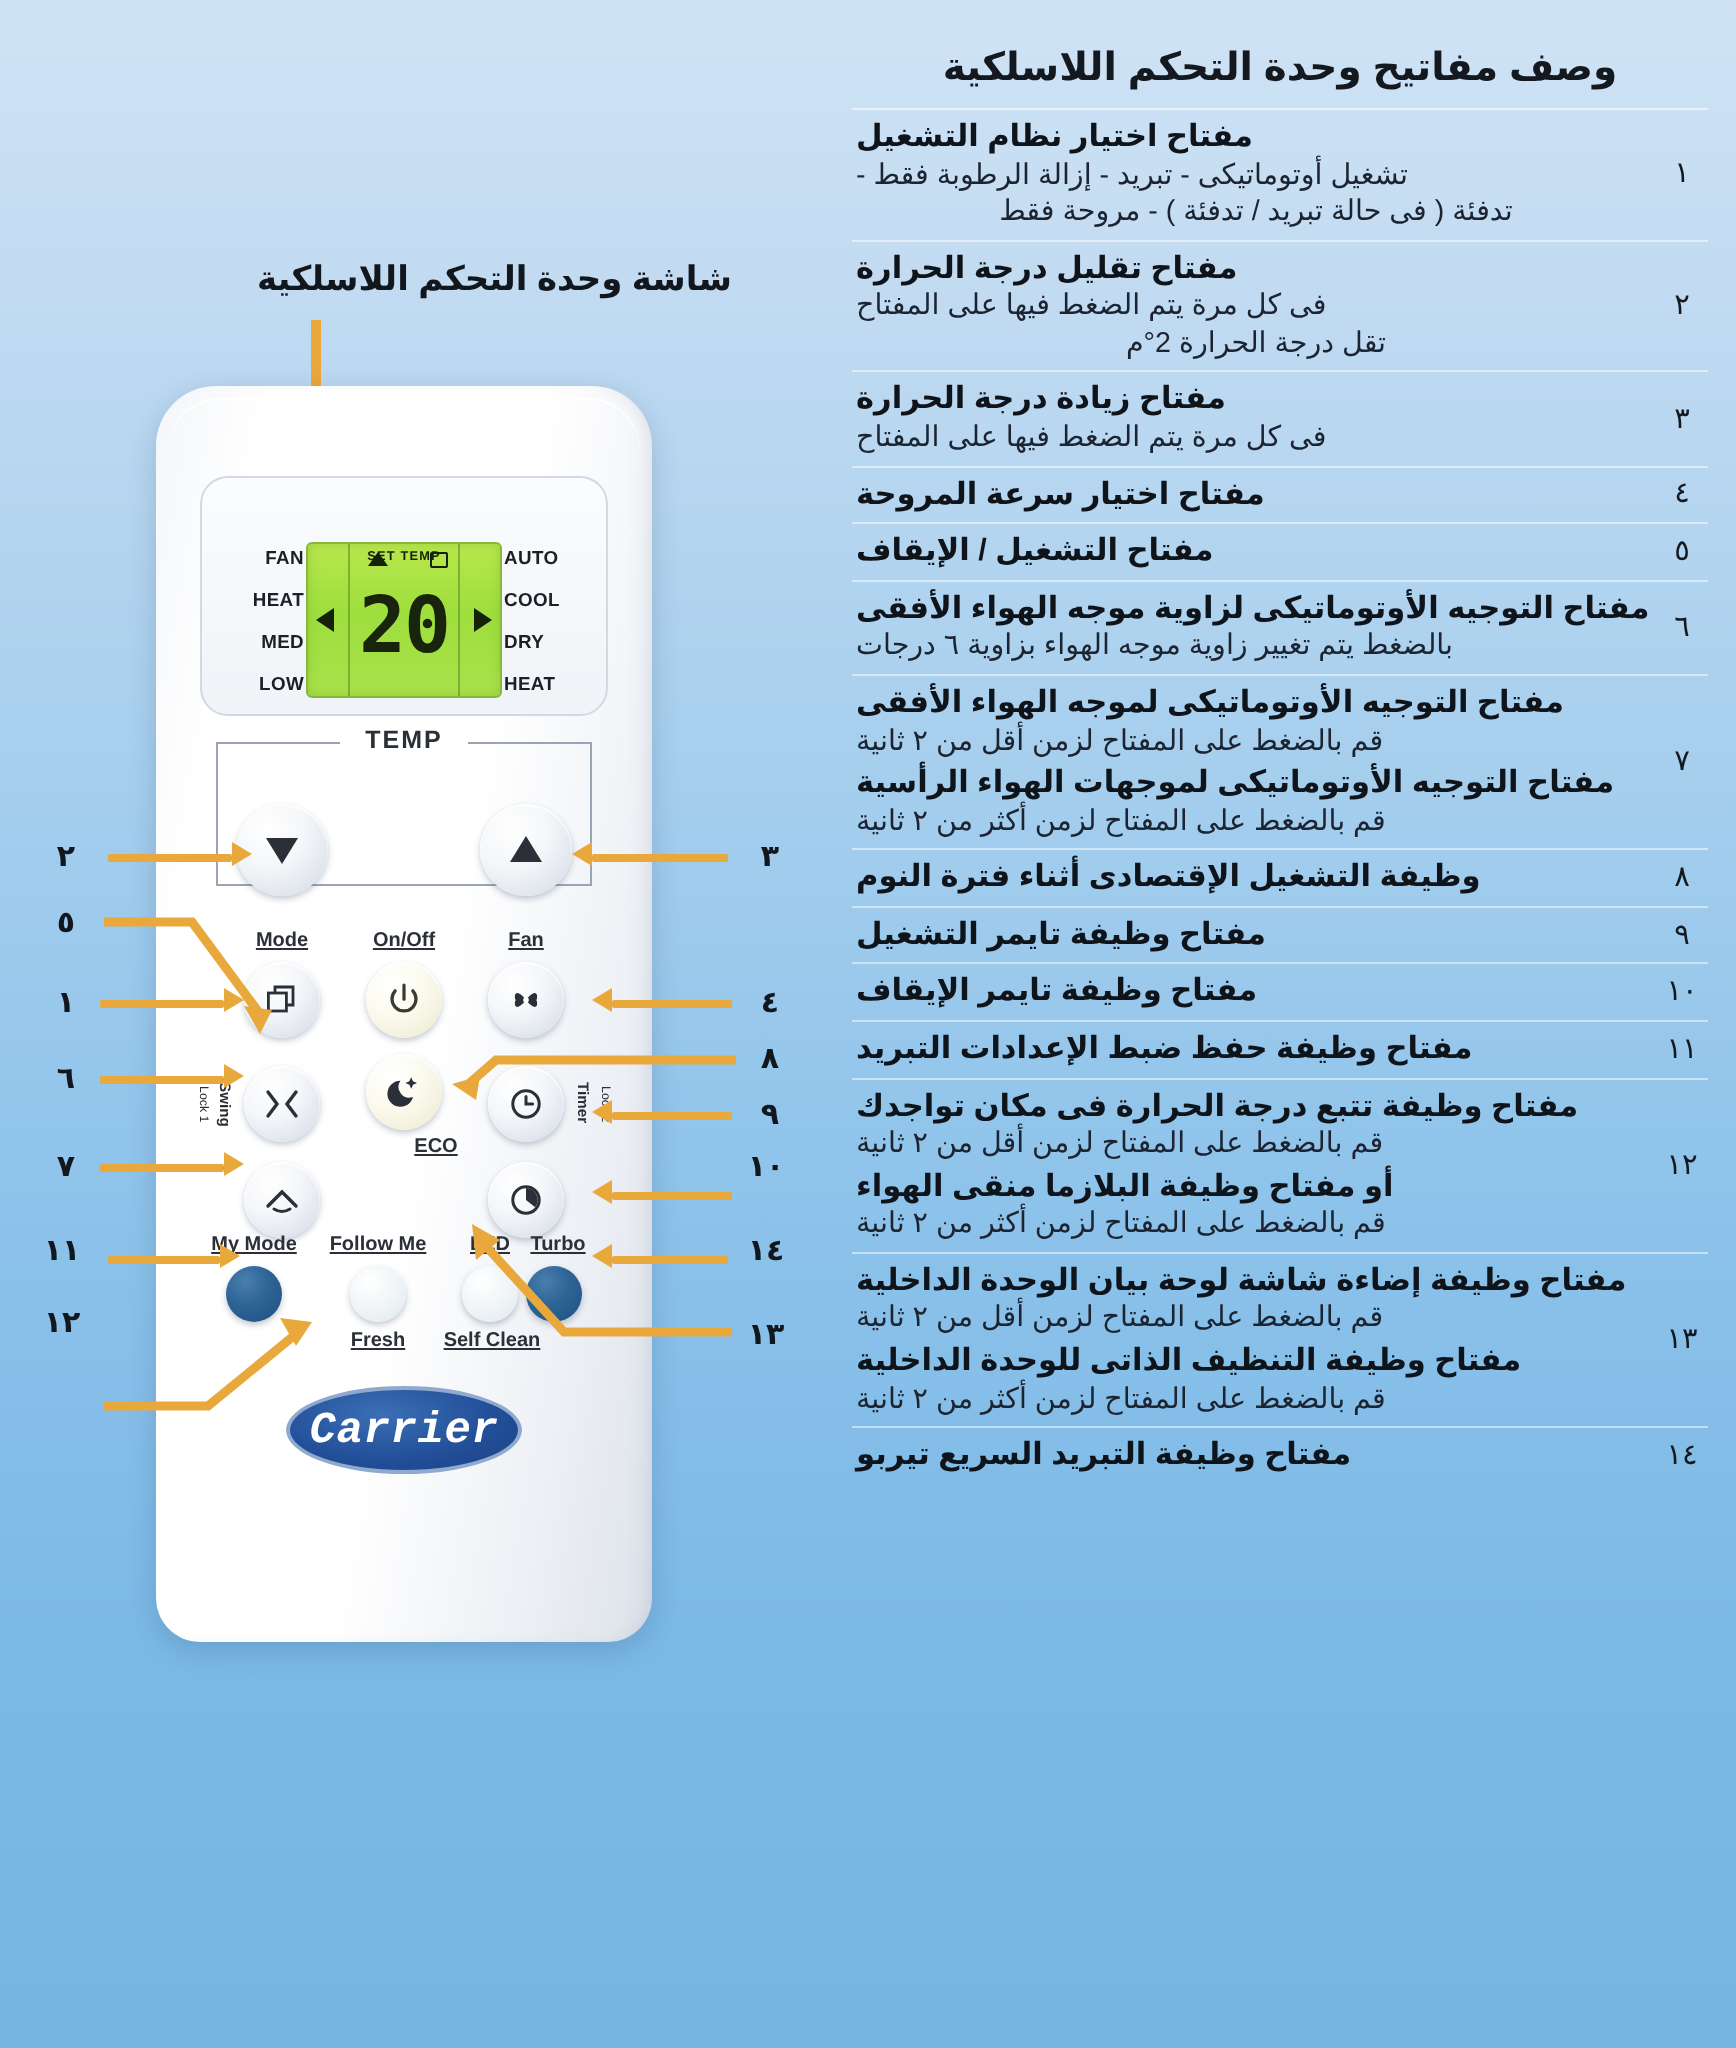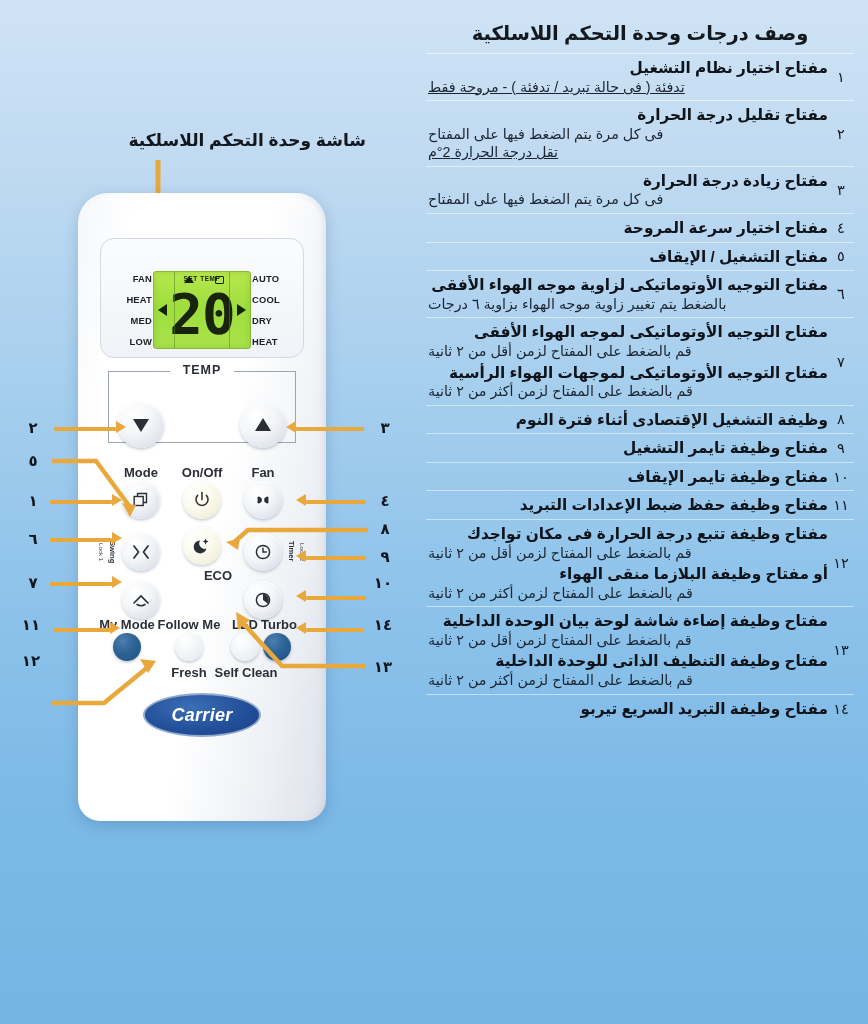--- a/index.html
+++ b/index.html
@@ -406,7 +406,7 @@
   </div>
 
   <div class="txtcol">
-    <div class="doc-title">وصف درجات وحدة التحكم اللاسلكية</div>
+    <div class="doc-title">وصف مفاتيح وحدة التحكم اللاسلكية</div>
     <div id="entries">
         <div class="entry">
           <div class="num">١</div>

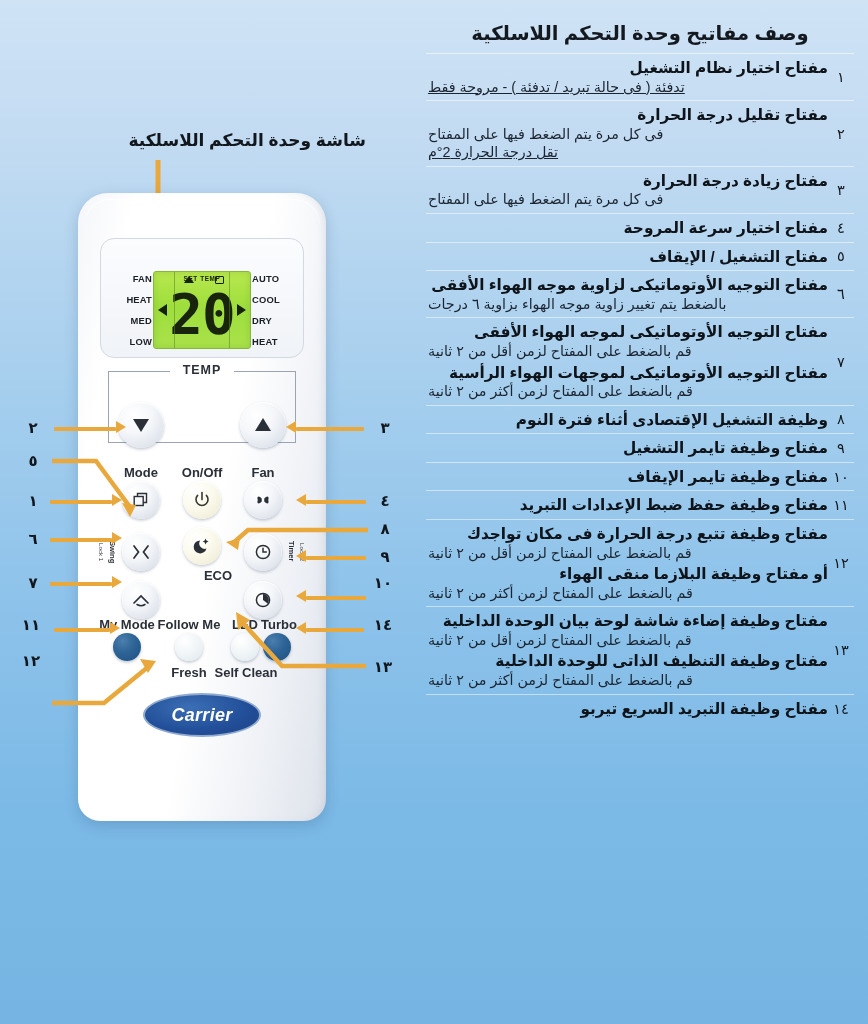--- a/index.html
+++ b/index.html
@@ -45,7 +45,7 @@
   .blk:last-child { margin-bottom: 1px; }
   .hd {
     font-size: 15.3px; font-weight: bold; color: #0f141b;
-    line-height: 1.28; text-align: right;
+    line-height: 1.28; text-align: left;
   }
   .sub {
     font-size: 14.3px; color: #1b2430; line-height: 1.3;

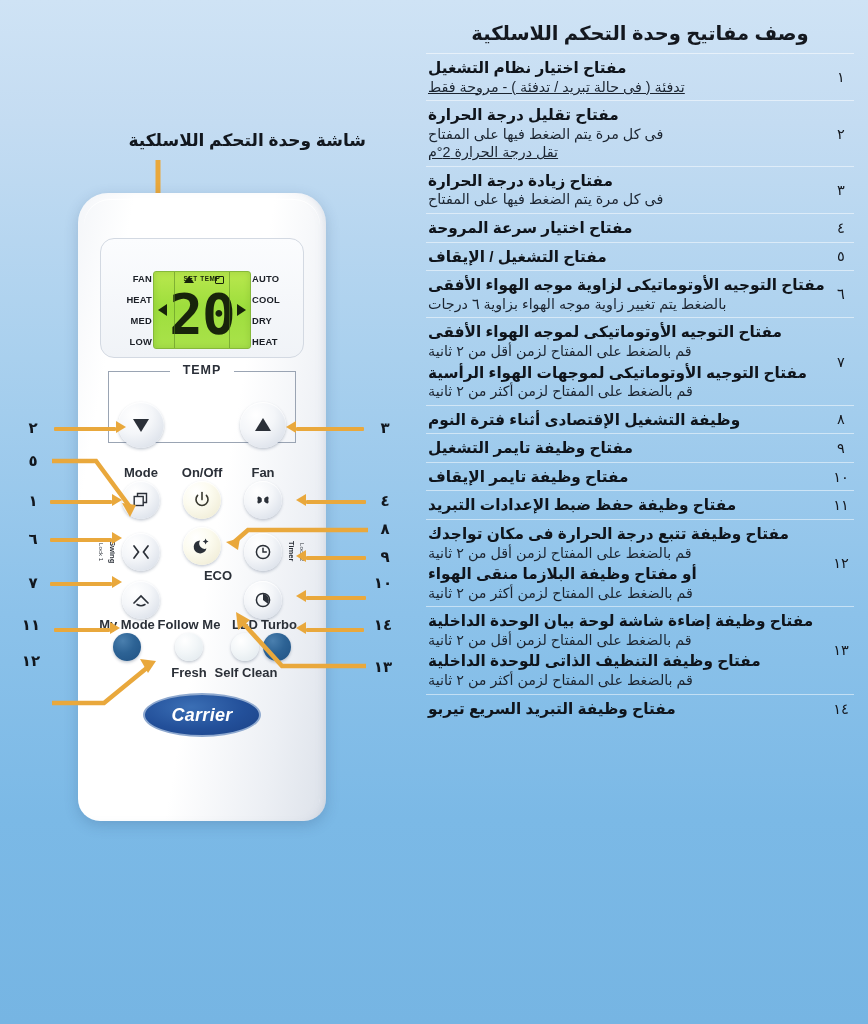--- a/index.html
+++ b/index.html
@@ -413,6 +413,7 @@
           <div class="body">
             <div class="blk">
               <div class="hd">مفتاح اختيار نظام التشغيل</div>
+              <div class="sub">تشغيل أوتوماتيكى - تبريد - إزالة الرطوبة فقط -</div>
               <div class="sub two">تدفئة ( فى حالة تبريد / تدفئة ) - مروحة فقط</div>
             </div>
           </div>

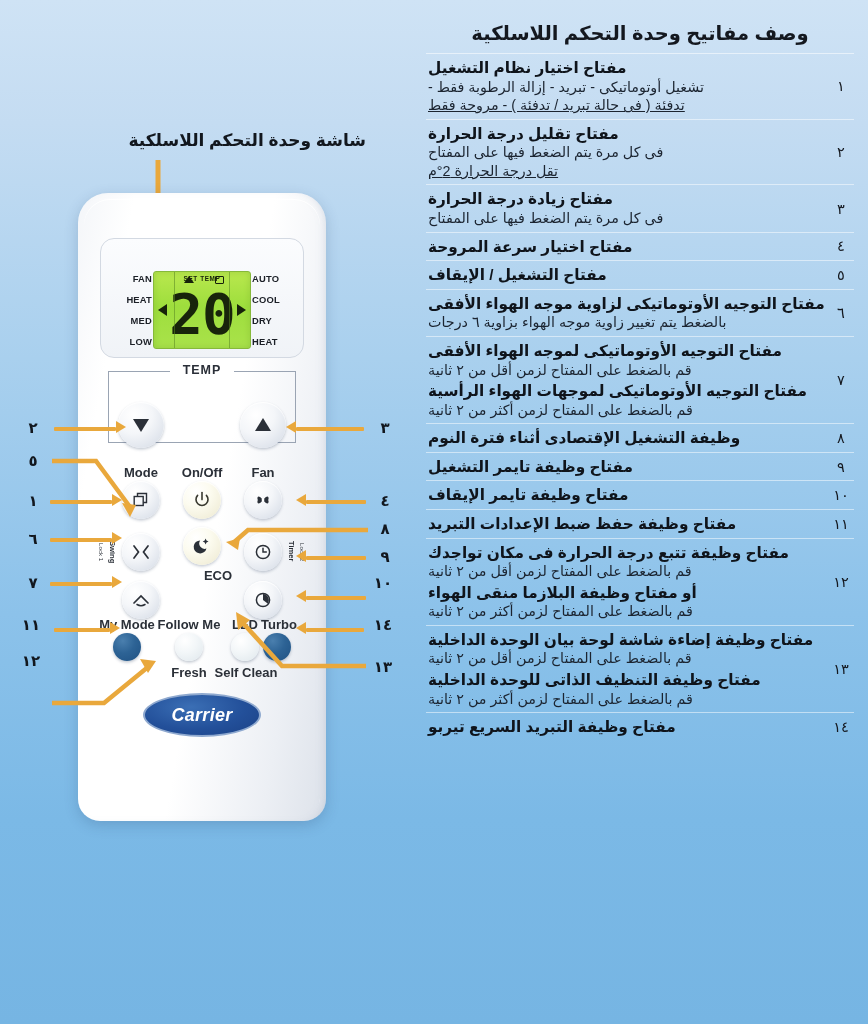--- a/index.html
+++ b/index.html
@@ -51,7 +51,7 @@
     font-size: 14.3px; color: #1b2430; line-height: 1.3;
     text-align: left; font-weight: normal;
   }
-  .sub.two { text-align: left; text-decoration: underline; }
+  .sub.two { text-align: center; }
 
   
   .illus { position: absolute; left: 0; top: 0; width: 420px; height: 873px; }

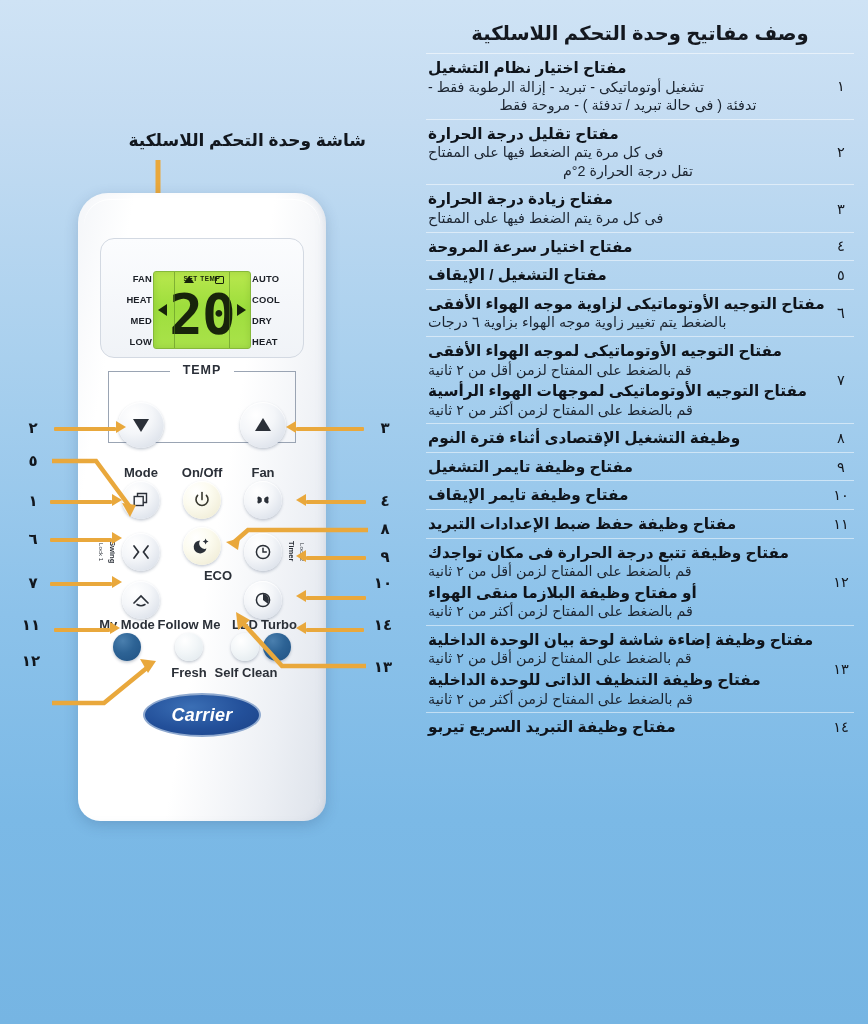--- a/index.html
+++ b/index.html
@@ -125,7 +125,7 @@
   }
   .bignum {
     font-family: "DejaVu Sans Mono", "Liberation Mono", monospace;
-    font-size: 56px; font-weight: bold; color: #18240b;
+    font-size: 39px; font-weight: bold; color: #18240b;
     letter-spacing: -1px; line-height: 1; margin-top: 7px;
   }
 

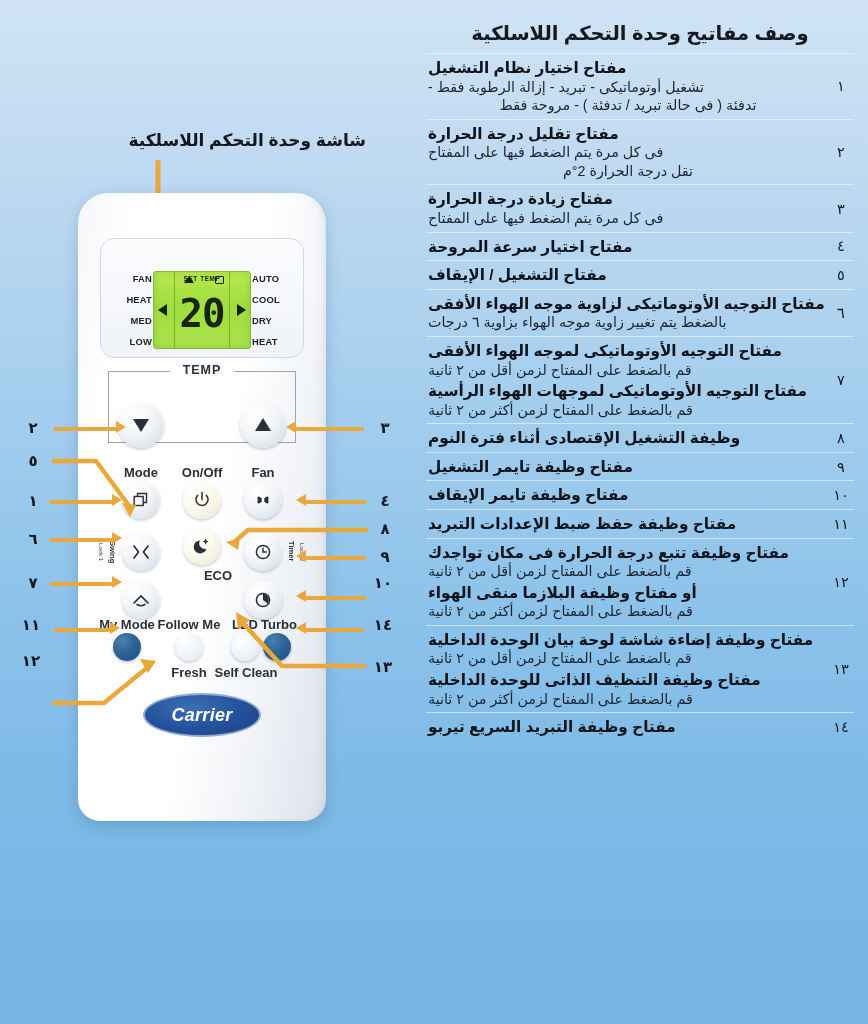--- a/index.html
+++ b/index.html
@@ -160,8 +160,8 @@
   .btn.pale { background: radial-gradient(circle at 35% 28%, #ffffff 0%, #f2f6f8 45%, #dfe7ec 100%); }
 
   .blabel {
-    position: absolute; font-size: 13px; font-weight: bold; color: #2b3038;
-    direction: ltr; text-align: center; white-space: nowrap;
+    position: absolute; font-size: 10px; font-weight: bold; color: #2b3038;
+    direction: ltr; text-align: center; white-space: nowrap; text-decoration: underline;
   }
   .vlabel {
     position: absolute; font-size: 7.6px; font-weight: bold; color: #2b3038;

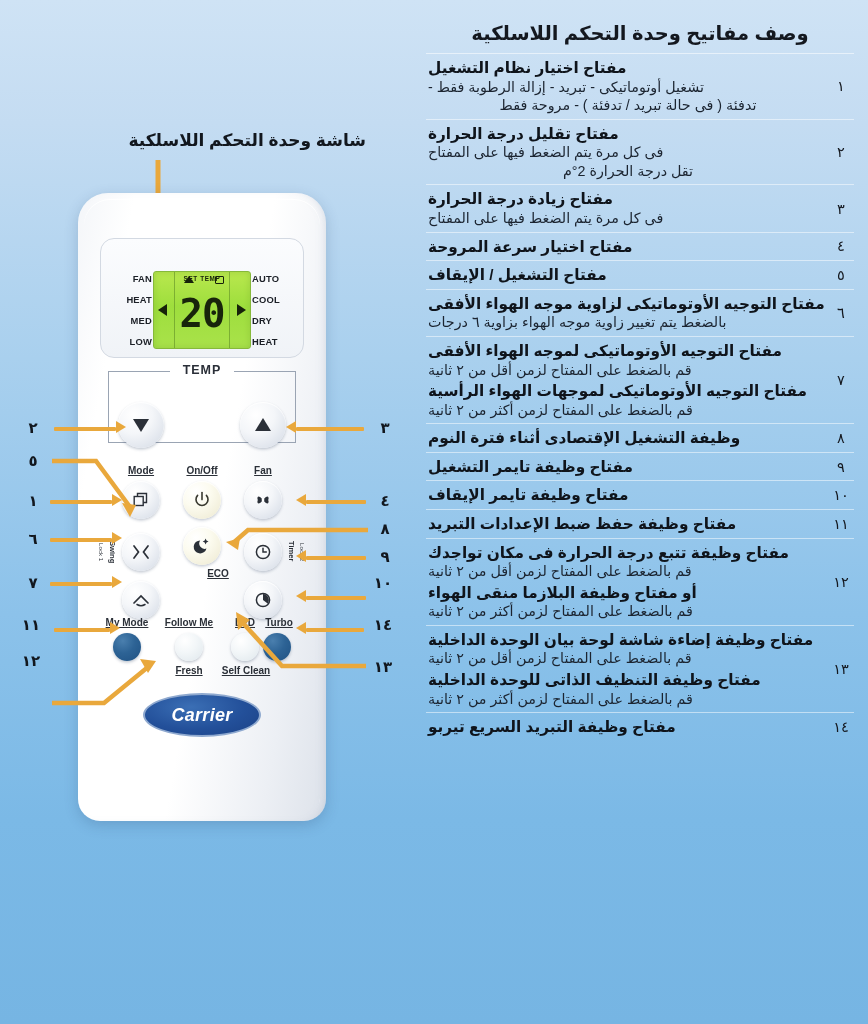--- a/index.html
+++ b/index.html
@@ -179,8 +179,8 @@
     display: flex; align-items: center; justify-content: center;
   }
   .logo span {
-    font-family: Liberation Sans, sans-serif;
-    font-style: italic; font-weight: bold; font-size: 18px; color: #ffffff;
+    font-family: Liberation Mono, monospace;
+    font-style: italic; font-weight: bold; font-size: 22px; color: #ffffff;
     letter-spacing: .3px; direction: ltr;
   }
 

